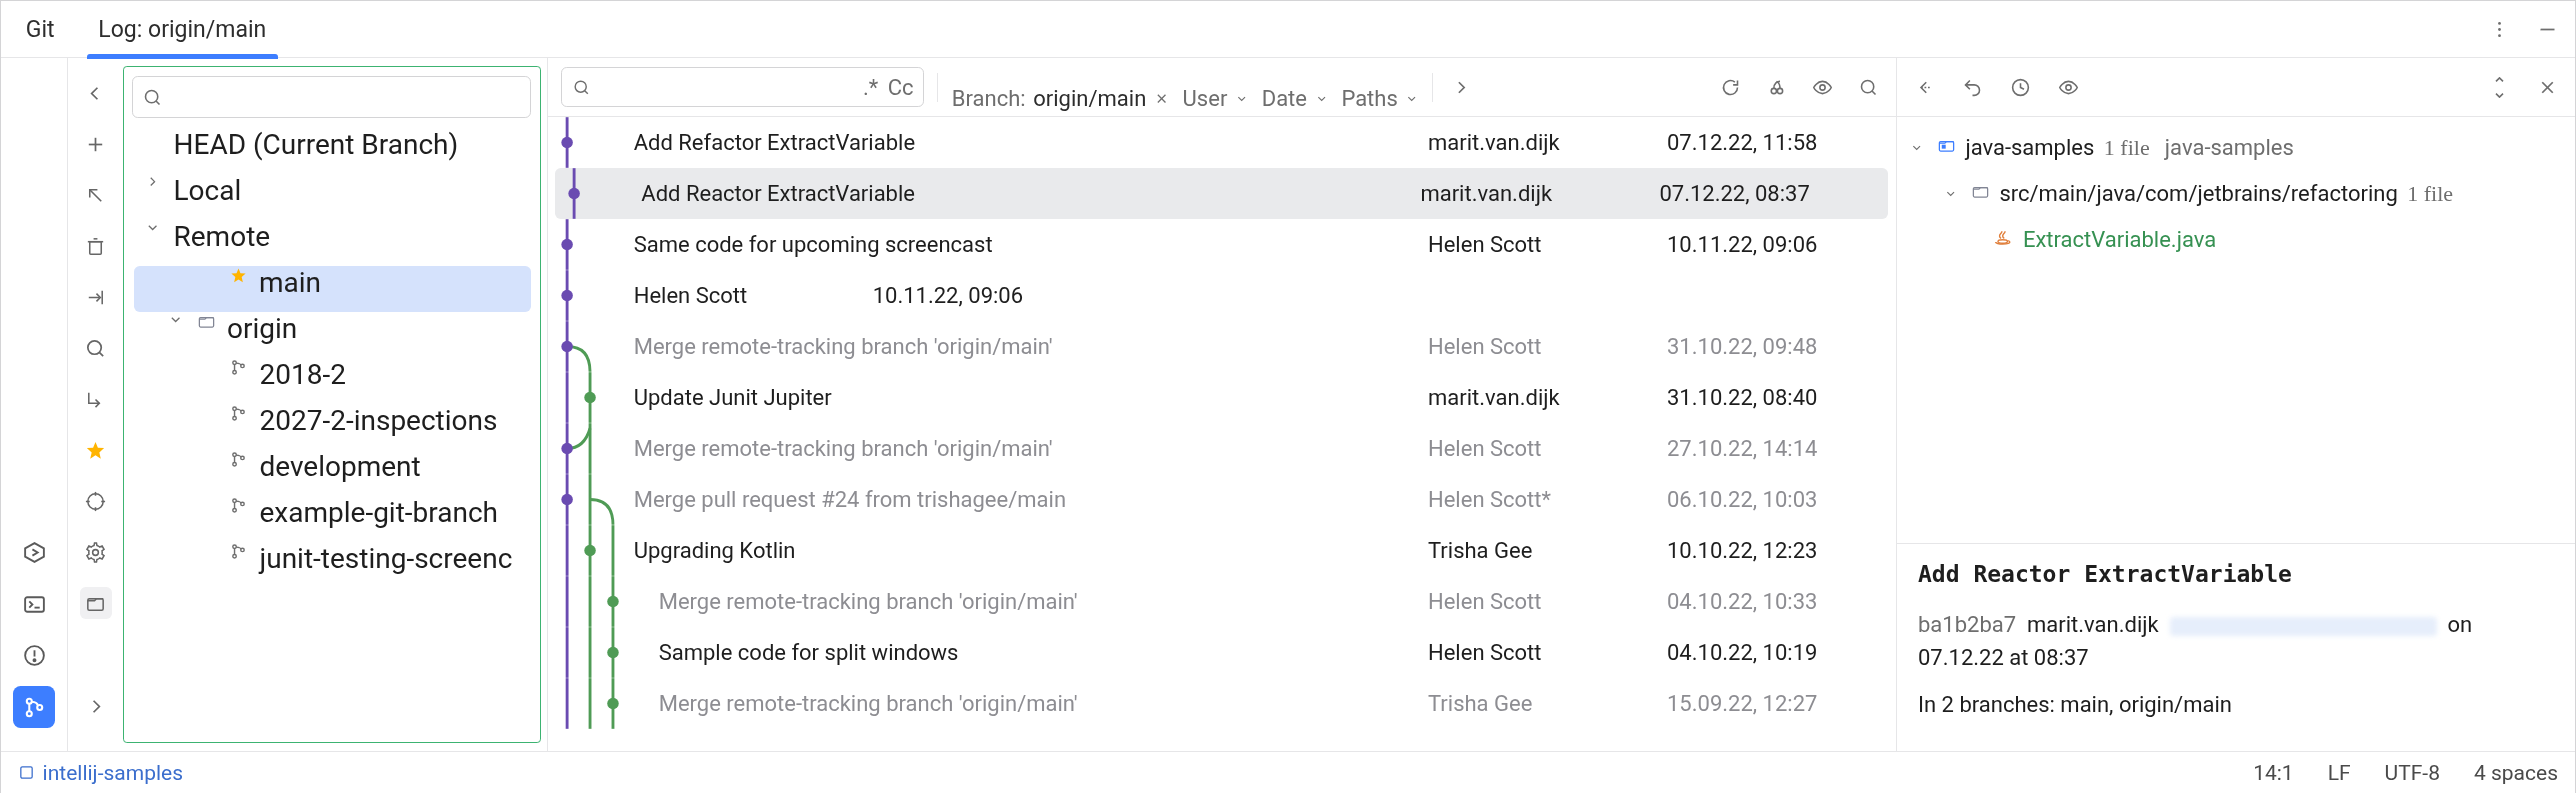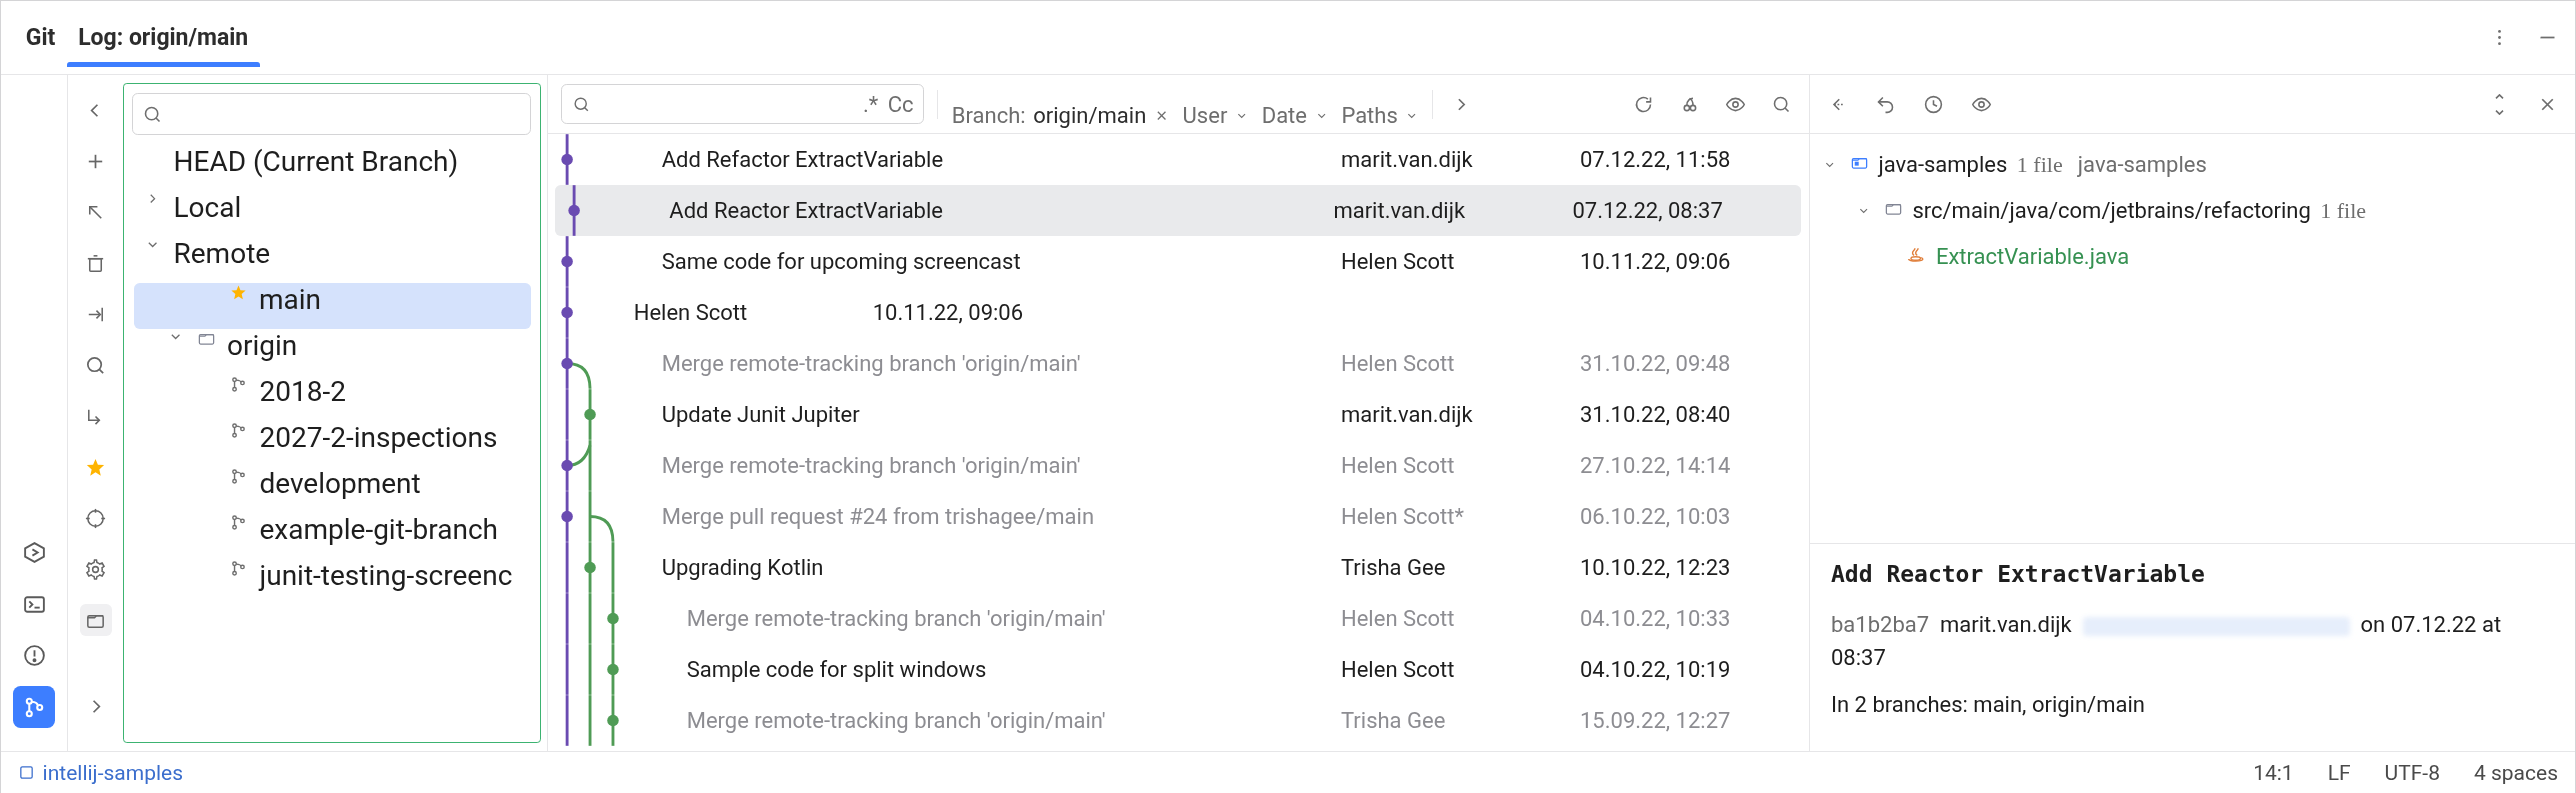--- a/index.html
+++ b/index.html
@@ -37,12 +37,12 @@
 
   
   .tabs {
-    height: 74px;
+    height: 57px;
     display: flex;
     align-items: center;
     padding: 0 13.4px;
     border-bottom: 1px solid var(--light-border);
-    font-weight: bold;
+    gap: 21px;
   }
   .tab {
     height: 57px;

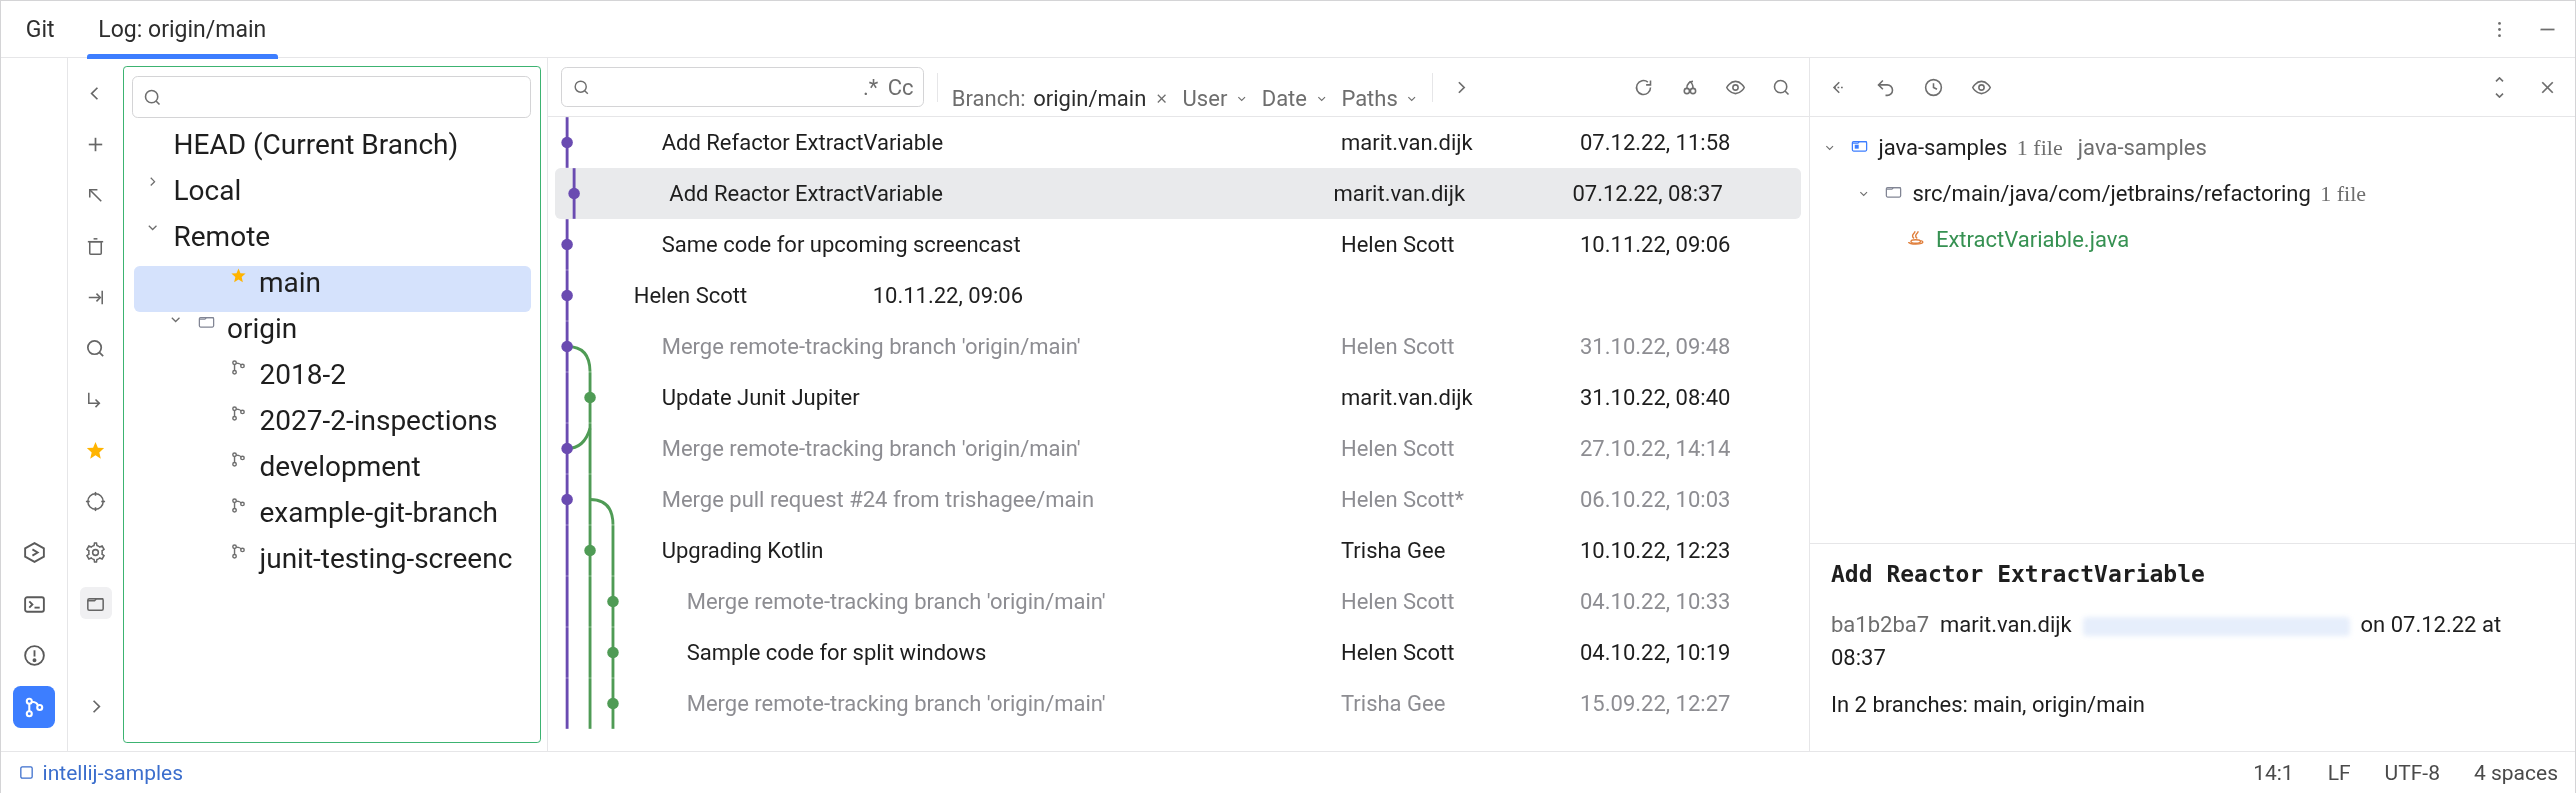--- a/index.html
+++ b/index.html
@@ -201,7 +201,7 @@
     flex-shrink: 0;
     position: relative;
   }
-  .msg-cell { flex:1; min-width:0; overflow:hidden; text-overflow:ellipsis; white-space:nowrap; padding-right:31px;margin-left:28px; }
+  .msg-cell { flex:1; min-width:0; overflow:hidden; text-overflow:ellipsis; white-space:nowrap; padding-right:31px; }
   .author-cell { width: 239px; flex-shrink:0; }
   .date-cell { width: 210px; flex-shrink:0; }
   .commit-row.merge .msg-cell,

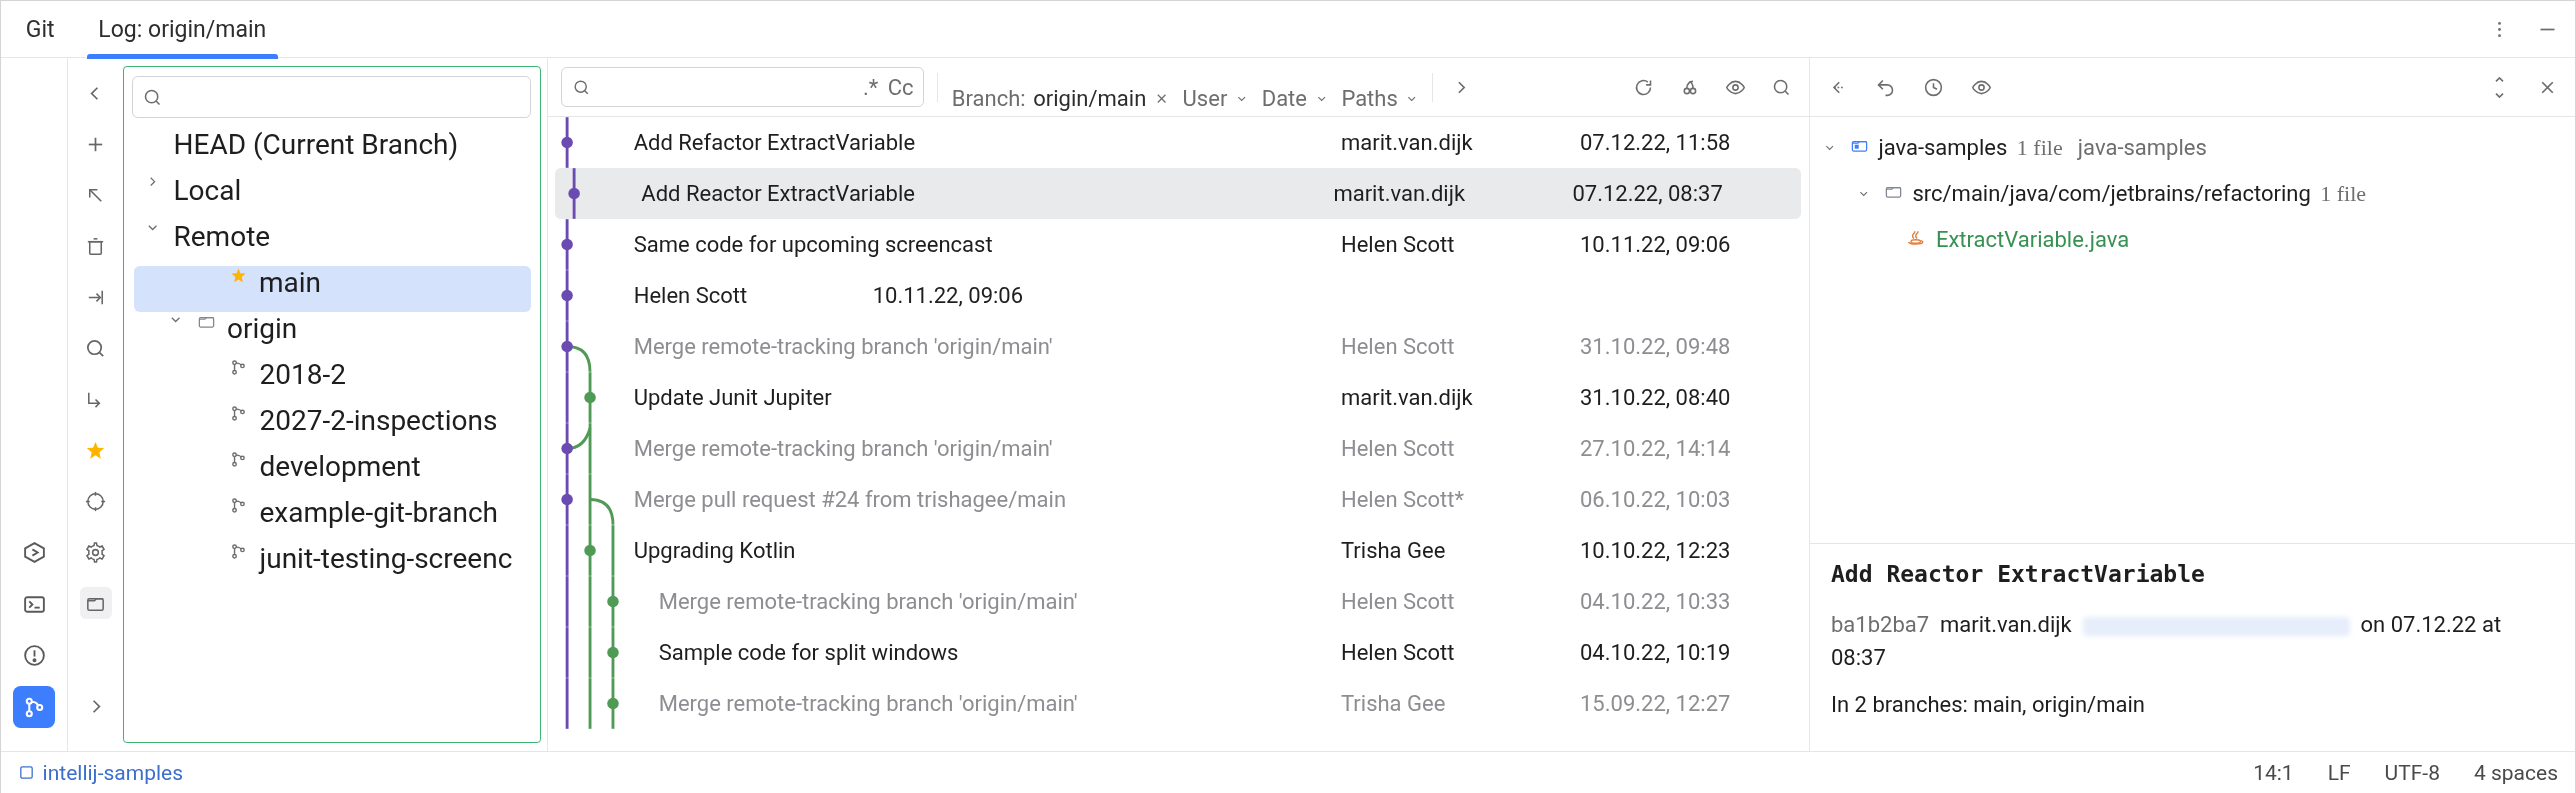--- a/index.html
+++ b/index.html
@@ -210,7 +210,7 @@
 
   
   .changes {
-    width: 766px;
+    width: 679px;
     border-left: 1px solid var(--light-border);
     display:flex;
     flex-direction: column;

